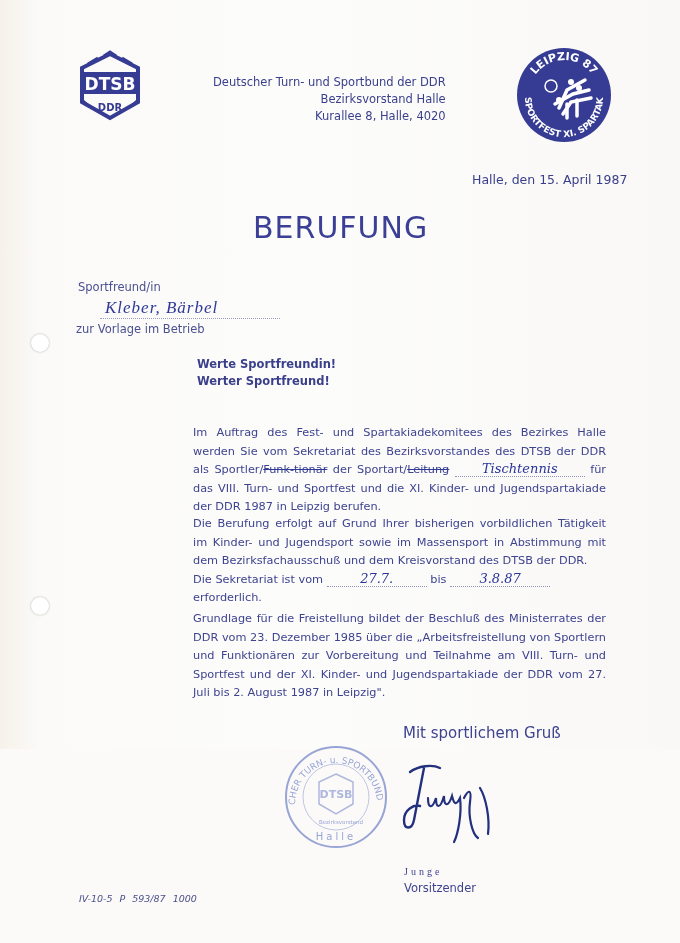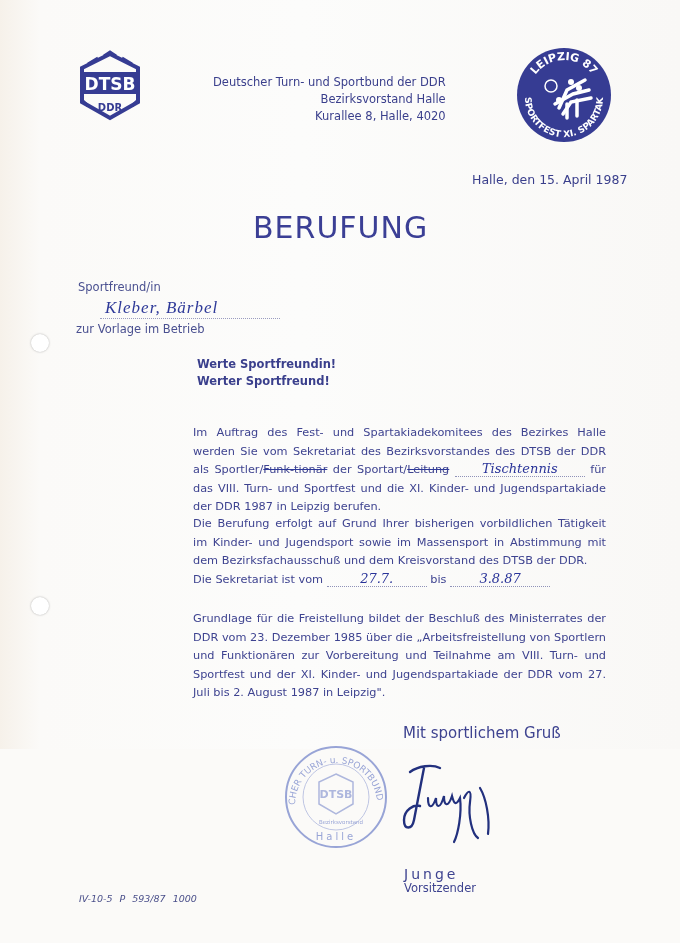--- a/index.html
+++ b/index.html
@@ -136,6 +136,7 @@
       <span>bis</span>
       <span class="fill" style="width:100px;">3.8.87</span>
     </div>
+    <div>erforderlich.</div>
   </div>
 
   <div class="body para3">Grundlage für die Freistellung bildet der Beschluß des Ministerrates der DDR vom 23. Dezember 1985 über die „Arbeitsfreistellung von Sportlern und Funktionären zur Vorbereitung und Teilnahme am VIII. Turn- und Sportfest und der XI. Kinder- und Jugendspartakiade der DDR vom 27. Juli bis 2. August 1987 in Leipzig".</div>

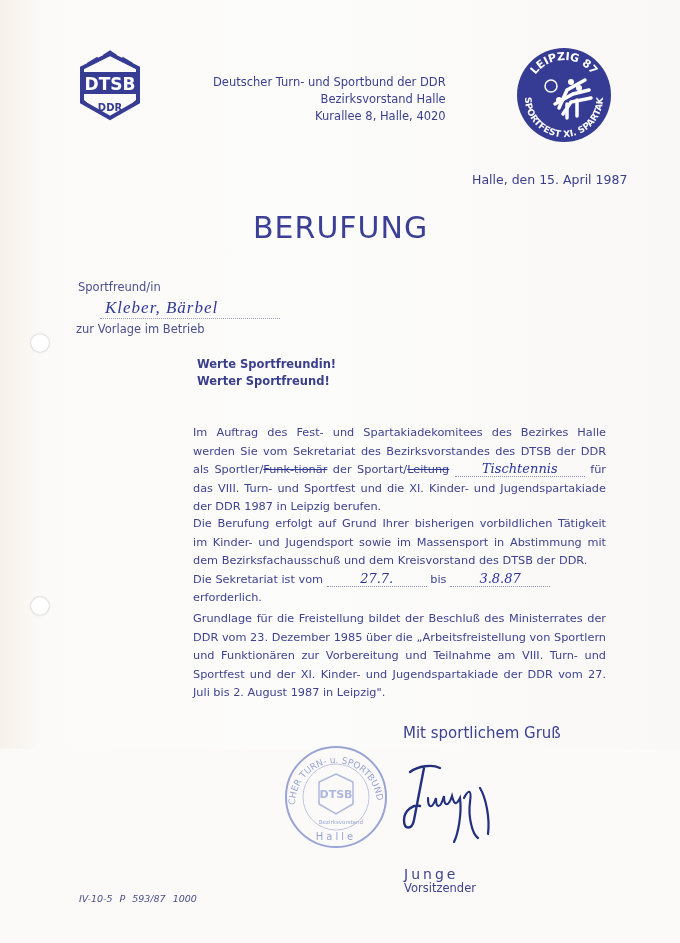--- a/index.html
+++ b/index.html
@@ -56,7 +56,7 @@
     .closing { position: absolute; left: 403px; top: 724px; font-size: 15px; color: #3e4390; }
     .signature { position: absolute; left: 398px; top: 758px; width: 110px; height: 90px; }
     .stamp { position: absolute; left: 283px; top: 744px; width: 106px; height: 106px; opacity: 0.7; }
-    .signer-name { position: absolute; left: 404px; top: 866px; font-size: 14px; letter-spacing: 3px; color: #3e4390; }
+    .signer-name { position: absolute; left: 404px; top: 866px; font-size: 10px; letter-spacing: 3px; color: #3e4390; font-family: Liberation Serif, serif; }
     .signer-role { position: absolute; left: 404px; top: 881px; font-size: 11.5px; color: #3e4390; }
     .footer-code { position: absolute; left: 79px; top: 893px; font-size: 9.5px; color: #4a4f8a; word-spacing: 4px; font-style: italic; }
   </style>

